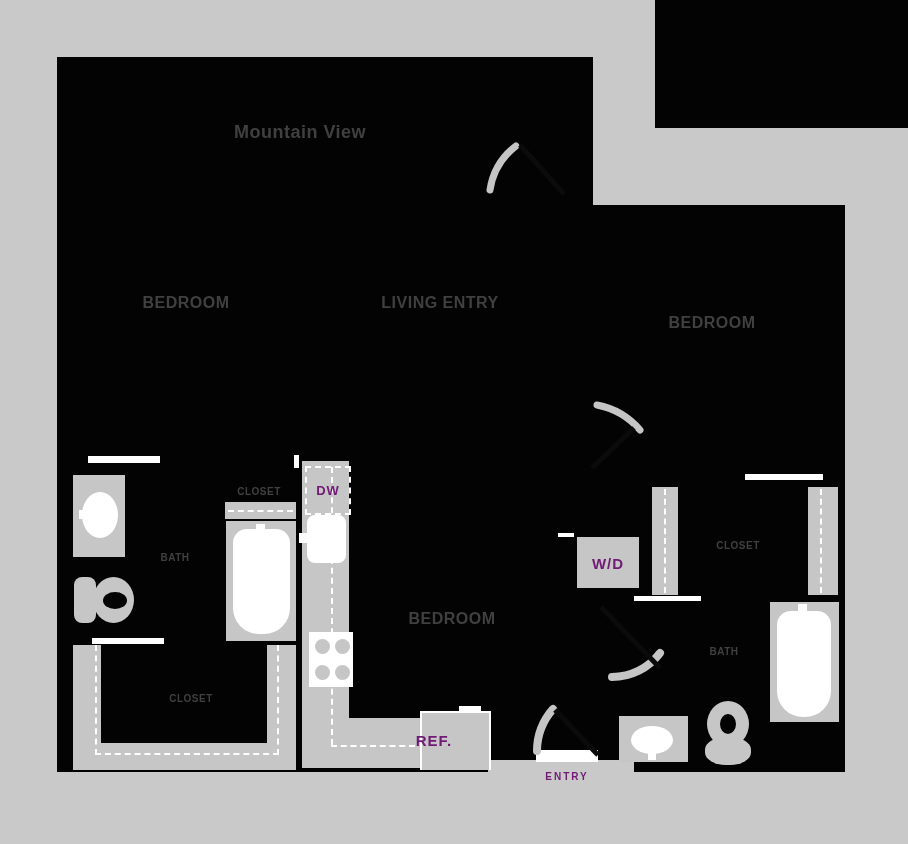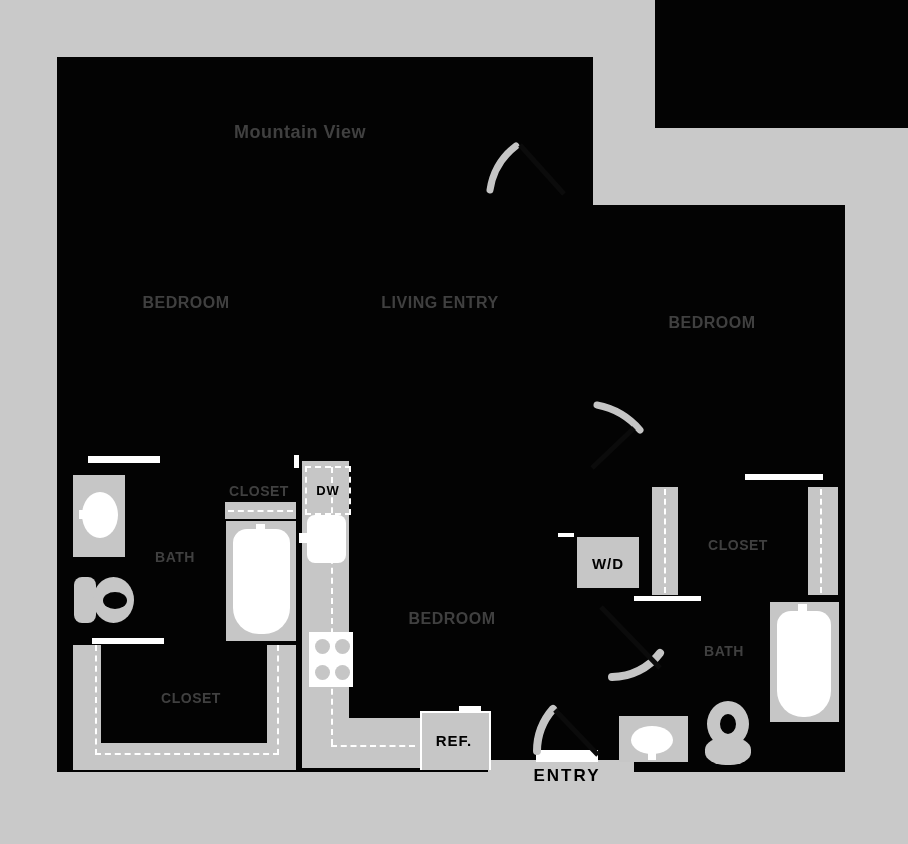--- a/index.html
+++ b/index.html
@@ -12,7 +12,7 @@
   .label{position:absolute;transform:translate(-50%,-50%);color:#404040;font-weight:bold;
          white-space:nowrap;letter-spacing:.5px;}
   .room{font-size:16px;}
-  .small{font-size:14px;}
+  .small{font-size:10px;}
   .dlabel{position:absolute;transform:translate(-50%,-50%);color:#000000;font-weight:bold;
           white-space:nowrap;}
   .dashU{border:2px dashed #fff;border-top:none;background:transparent;}

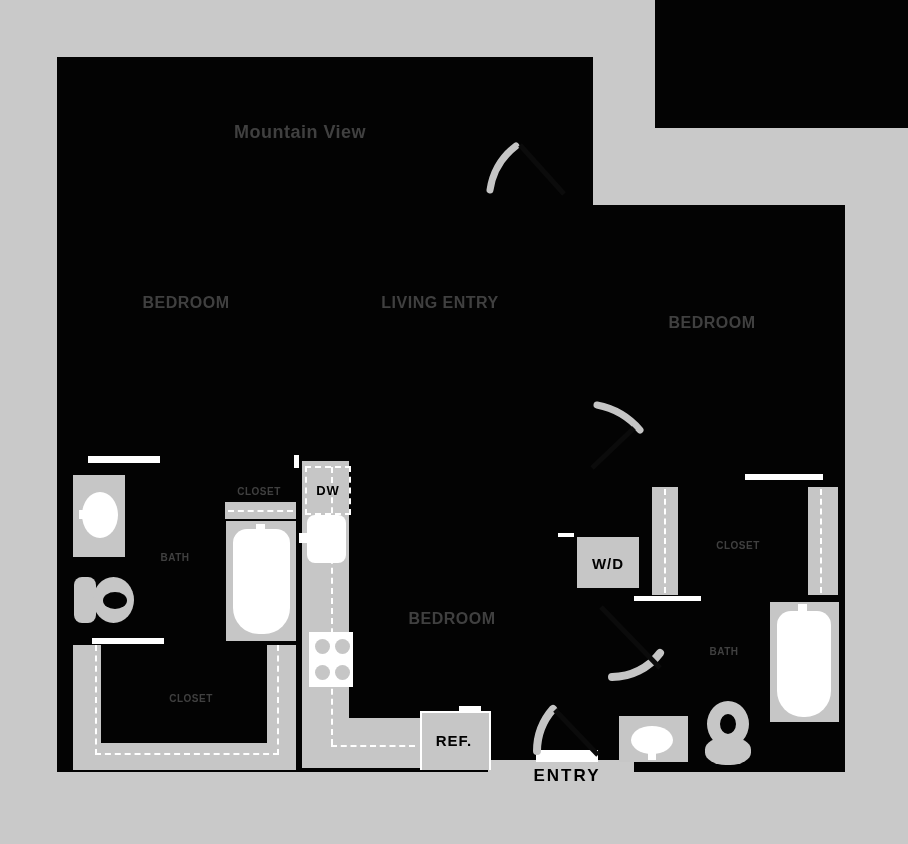--- a/index.html
+++ b/index.html
@@ -13,7 +13,7 @@
          white-space:nowrap;letter-spacing:.5px;}
   .room{font-size:16px;}
   .small{font-size:10px;}
-  .dlabel{position:absolute;transform:translate(-50%,-50%);color:#000000;font-weight:bold;
+  .dlabel{position:absolute;transform:translate(-50%,-50%);color:#701a75;font-weight:bold;
           white-space:nowrap;}
   .dashU{border:2px dashed #fff;border-top:none;background:transparent;}
   .dashBox{border:2px dashed #fff;background:transparent;display:flex;align-items:center;justify-content:center;}

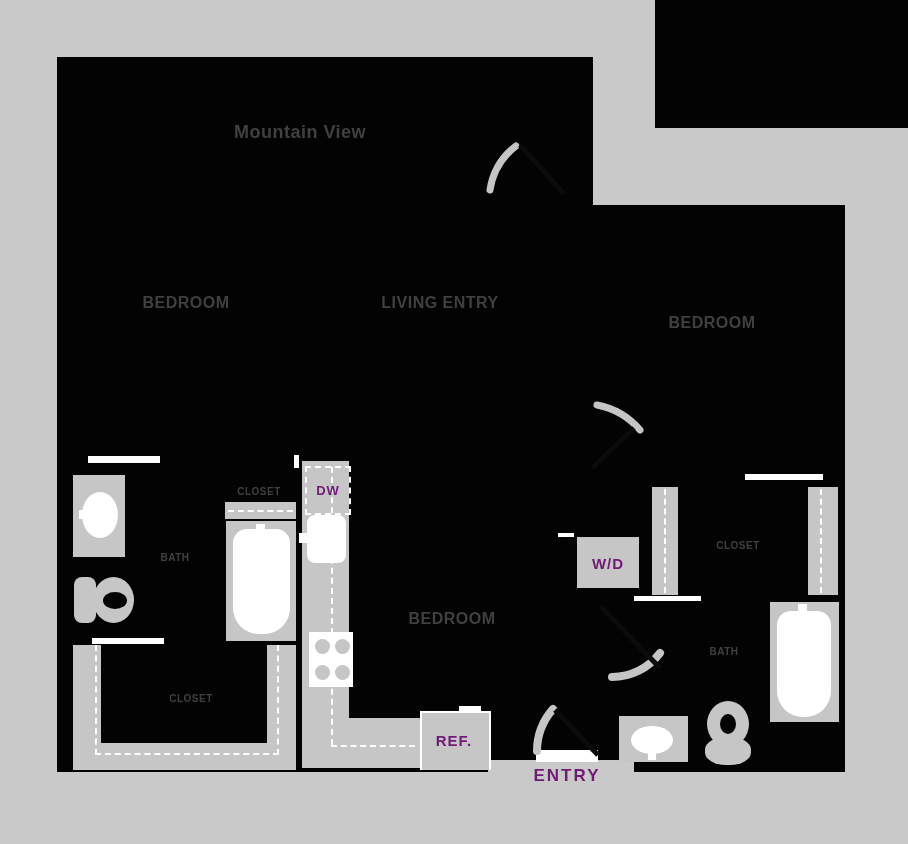--- a/index.html
+++ b/index.html
@@ -91,7 +91,7 @@
   </div>
   <div class="abs white" style="left:459px;top:706px;width:22px;height:6px;"></div>
   <div class="abs gray" style="left:420px;top:711px;width:67px;height:57px;border-left:2px solid #fff;border-top:2px solid #fff;border-right:2px solid #fff;"></div>
-  <div class="dlabel" style="left:454px;top:740px;font-size:15px;letter-spacing:1px;">REF.</div>
+  <div class="dlabel" style="left:434px;top:740px;font-size:15px;letter-spacing:1px;">REF.</div>
 
   <div class="abs gray" style="left:577px;top:537px;width:62px;height:51px;"></div>
   <div class="dlabel" style="left:608px;top:563px;font-size:15px;letter-spacing:1px;">W/D</div>

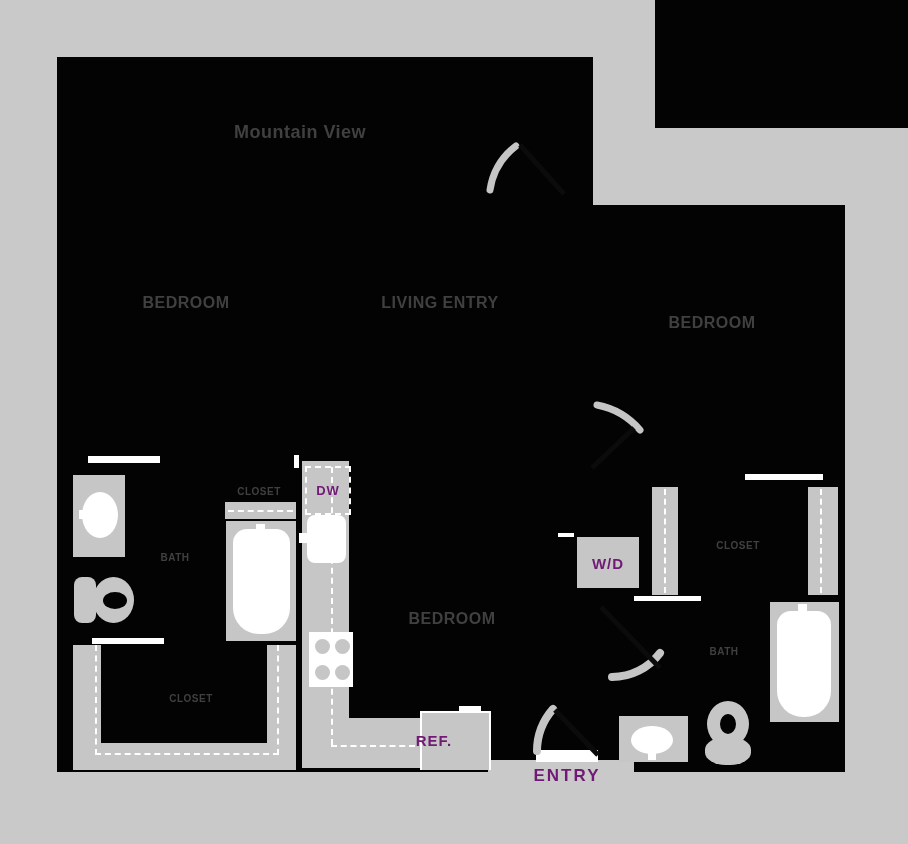--- a/index.html
+++ b/index.html
@@ -121,7 +121,7 @@
   <div class="label small" style="left:738px;top:545px;">CLOSET</div>
   <div class="label small" style="left:724px;top:651px;">BATH</div>
 
-  <div class="dlabel" style="left:567px;top:776px;font-size:17px;letter-spacing:2px;">ENTRY</div>
+  <div class="dlabel" style="left:567px;top:776px;font-size:10px;letter-spacing:2px;">ENTRY</div>
 
 </div>
 

